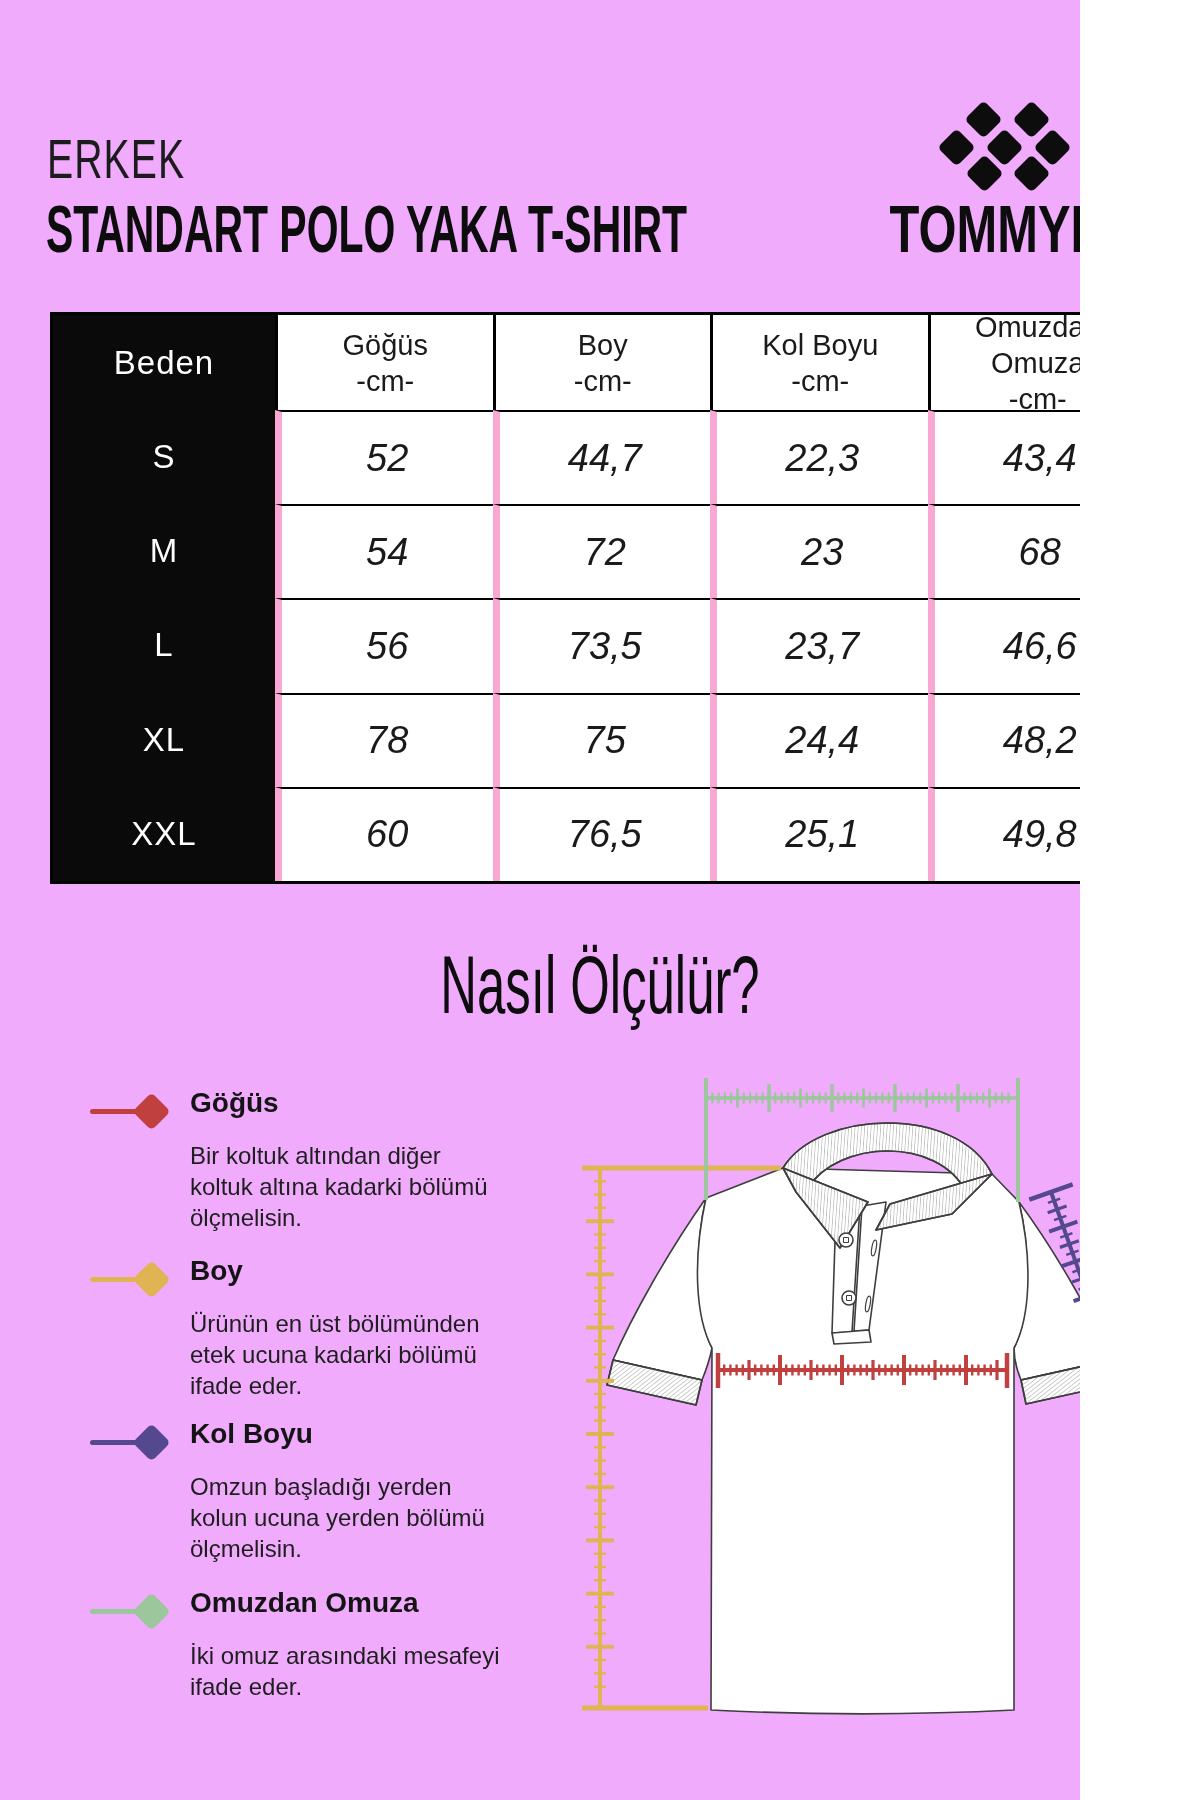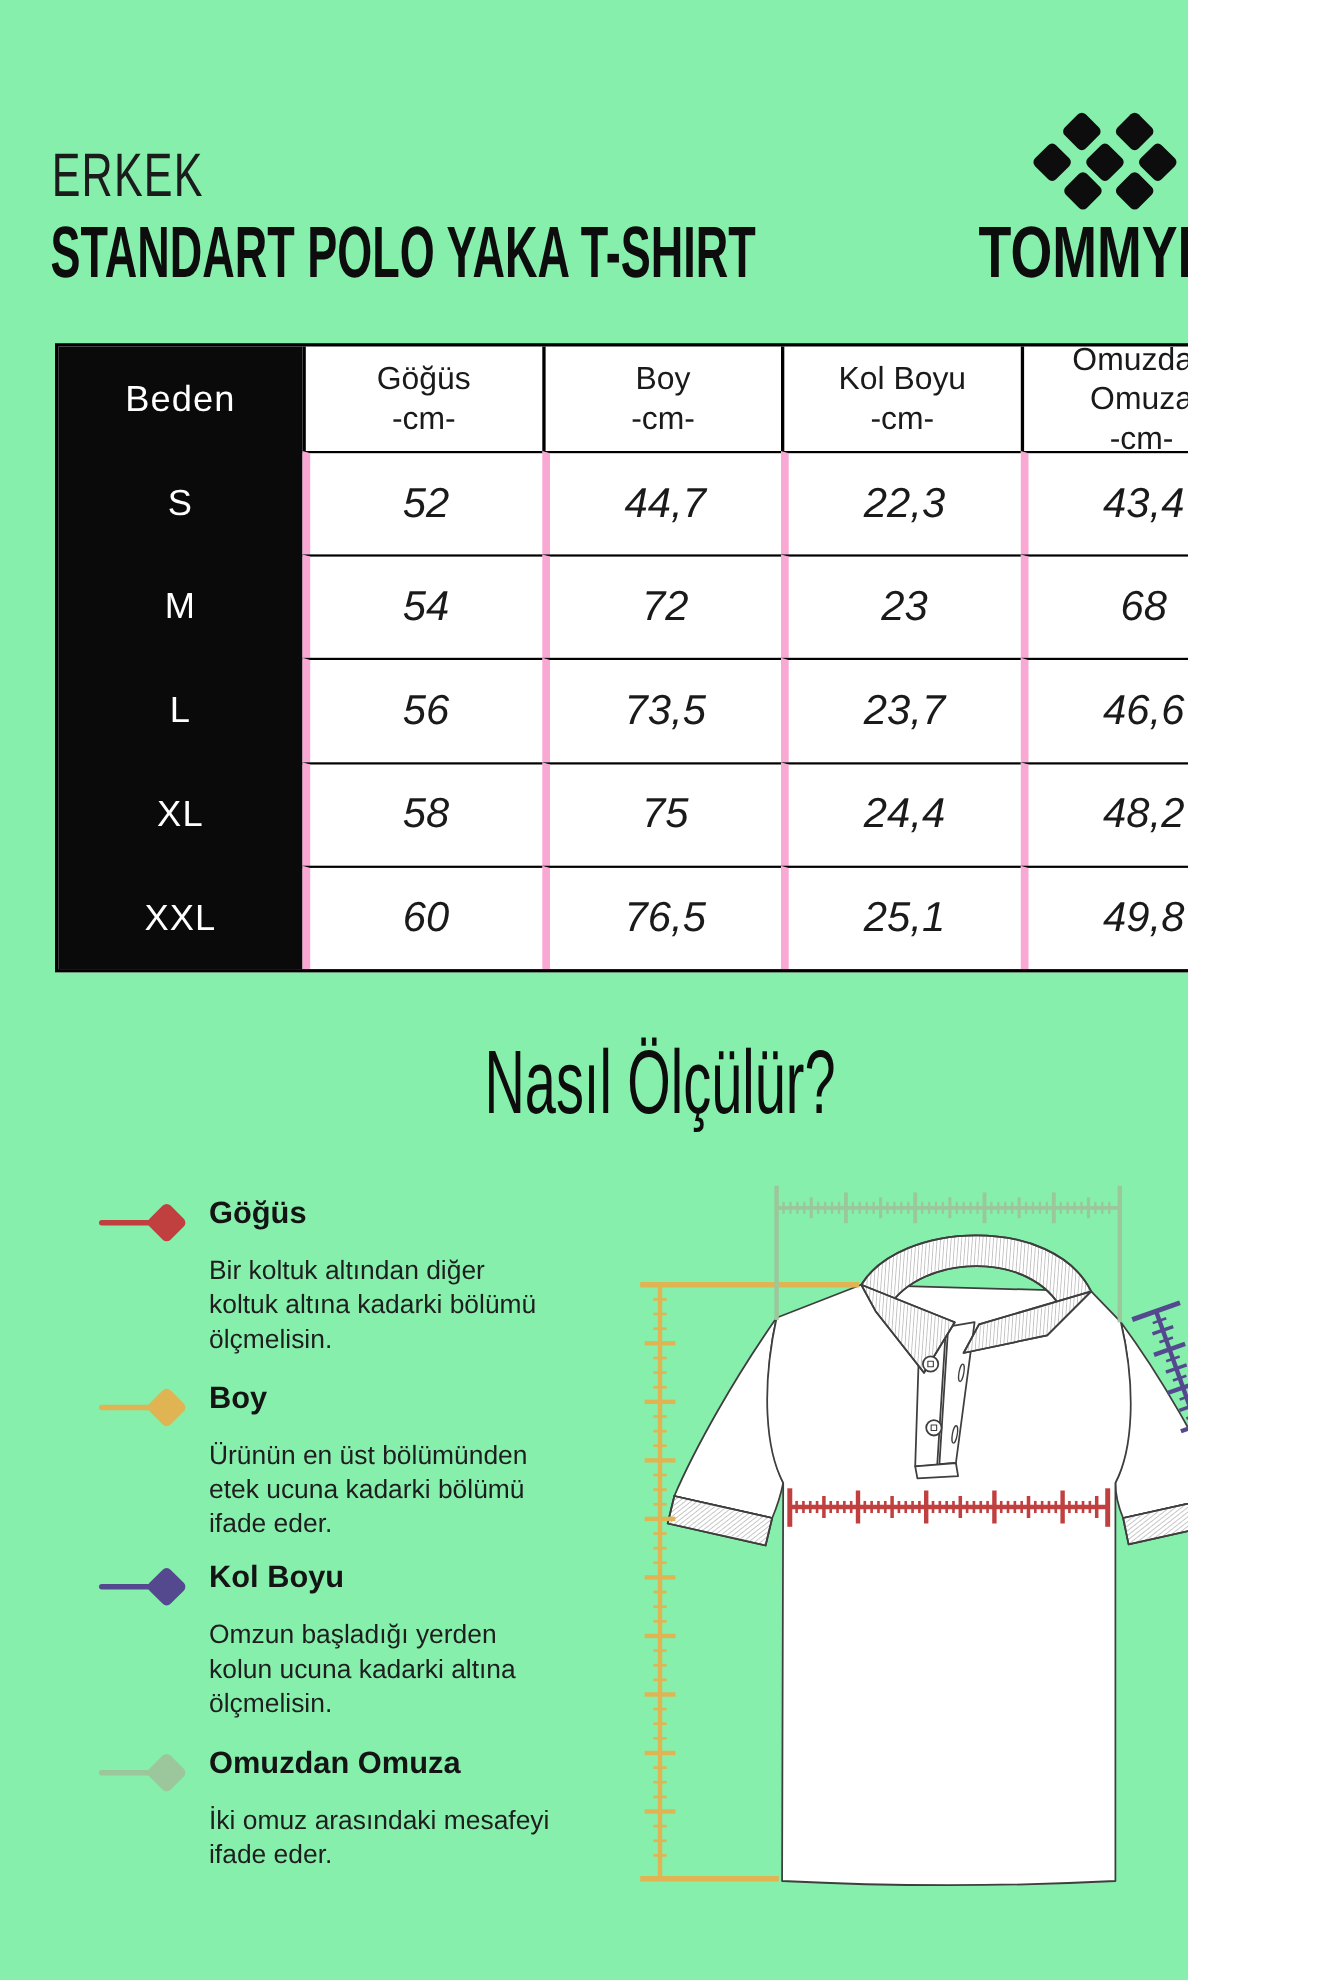--- a/index.html
+++ b/index.html
@@ -3,7 +3,7 @@
 <meta charset="utf-8">
 <style>
   html,body{margin:0;padding:0;background:#fff;}
-  .page{position:relative;width:1080px;height:1800px;background:#86efac;
+  .page{position:relative;width:1080px;height:1800px;background:#f0abfc;
         font-family:"Liberation Sans",sans-serif;color:#111;overflow:hidden;}
 
   

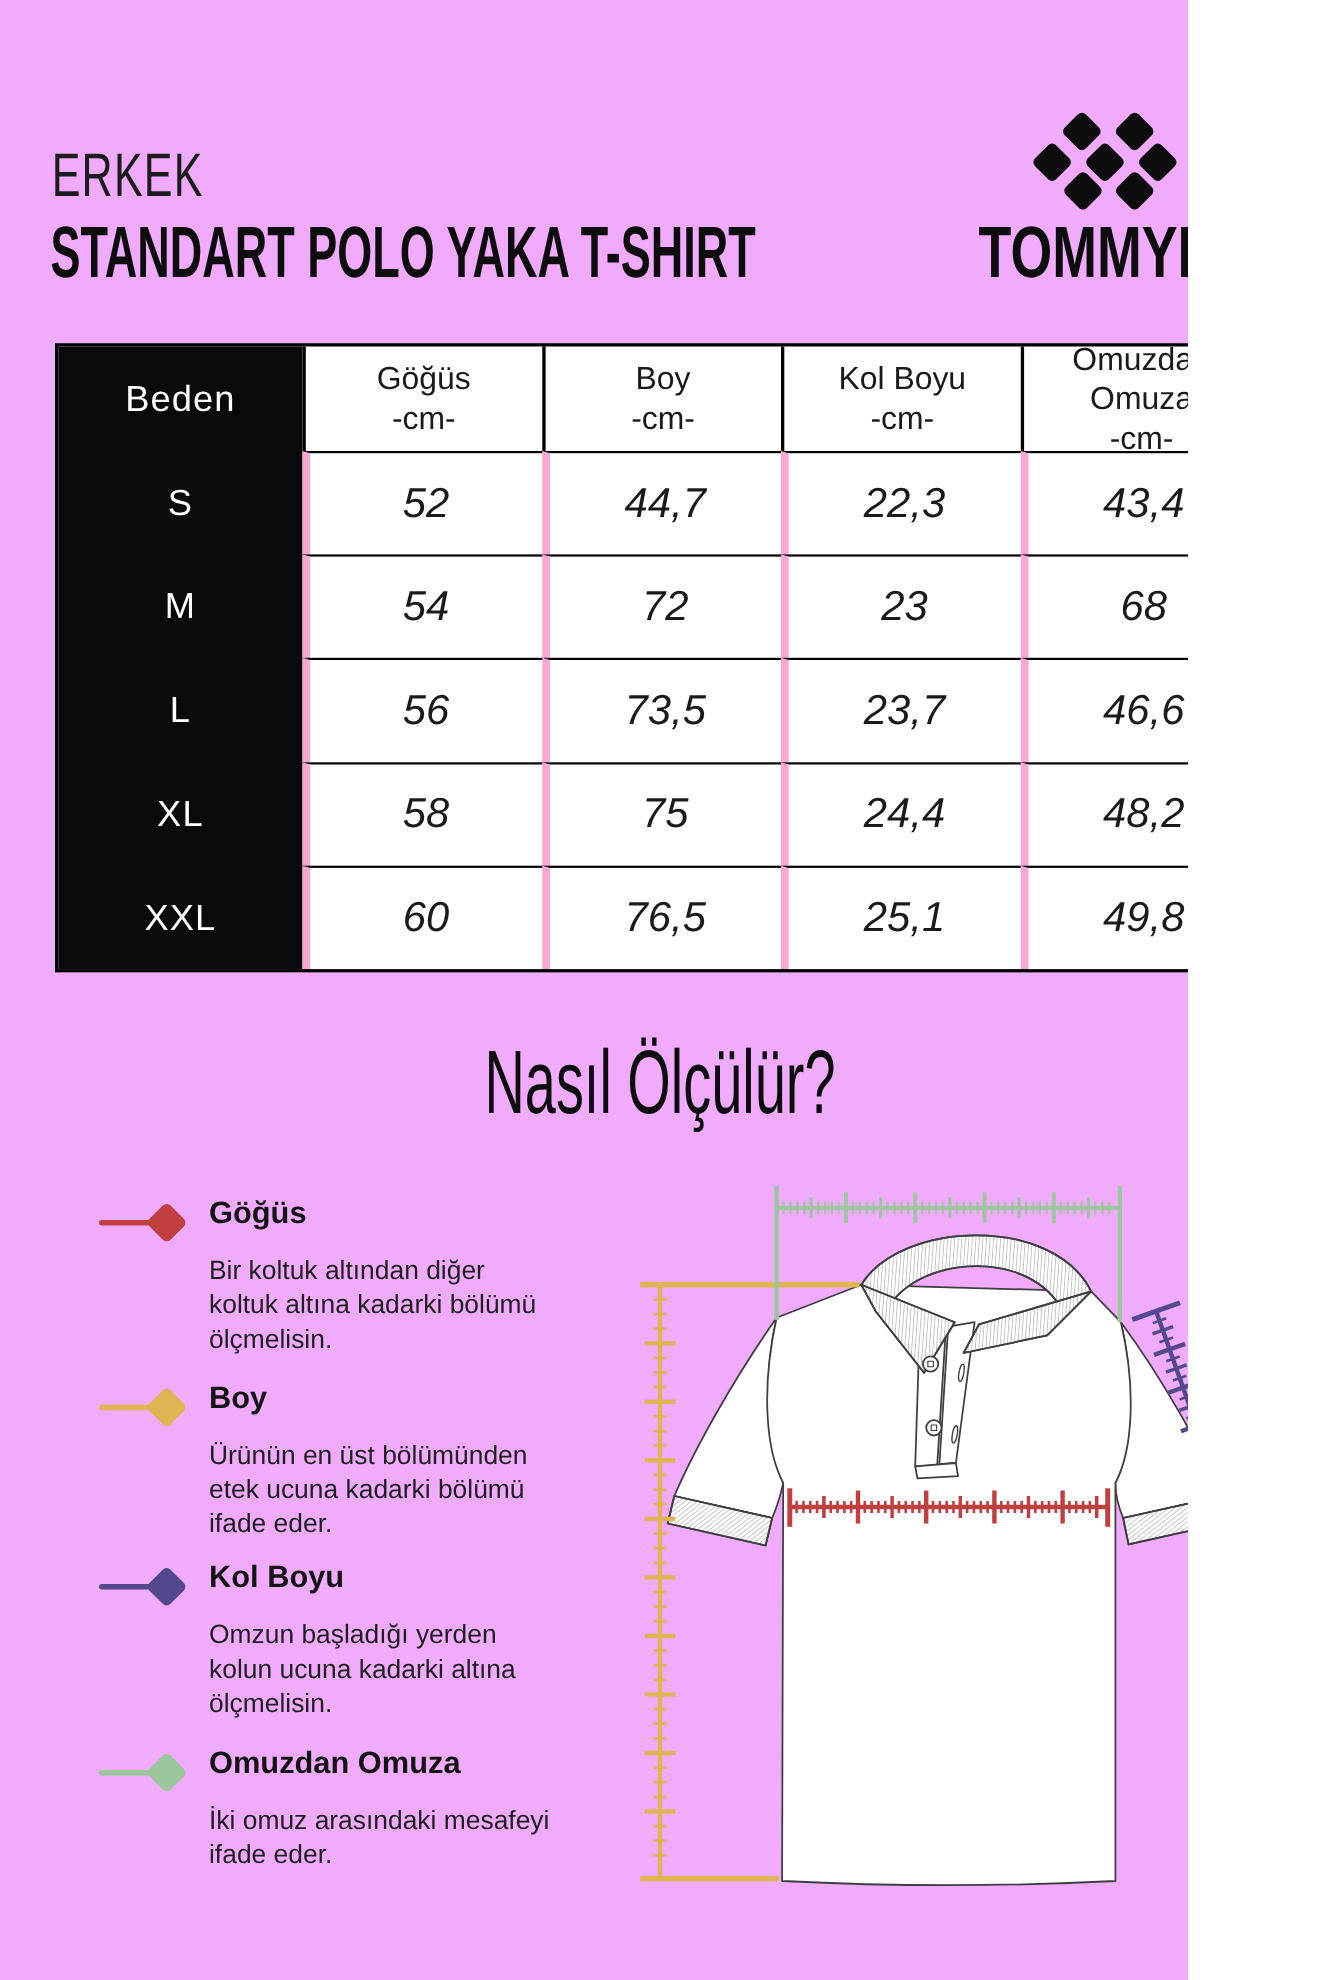--- a/index.html
+++ b/index.html
@@ -109,7 +109,7 @@
     <div class="vcell">23,7</div>
     <div class="vcell">46,6</div>
 
-    <div class="vcell">58</div>
+    <div class="vcell">78</div>
     <div class="vcell">75</div>
     <div class="vcell">24,4</div>
     <div class="vcell">48,2</div>

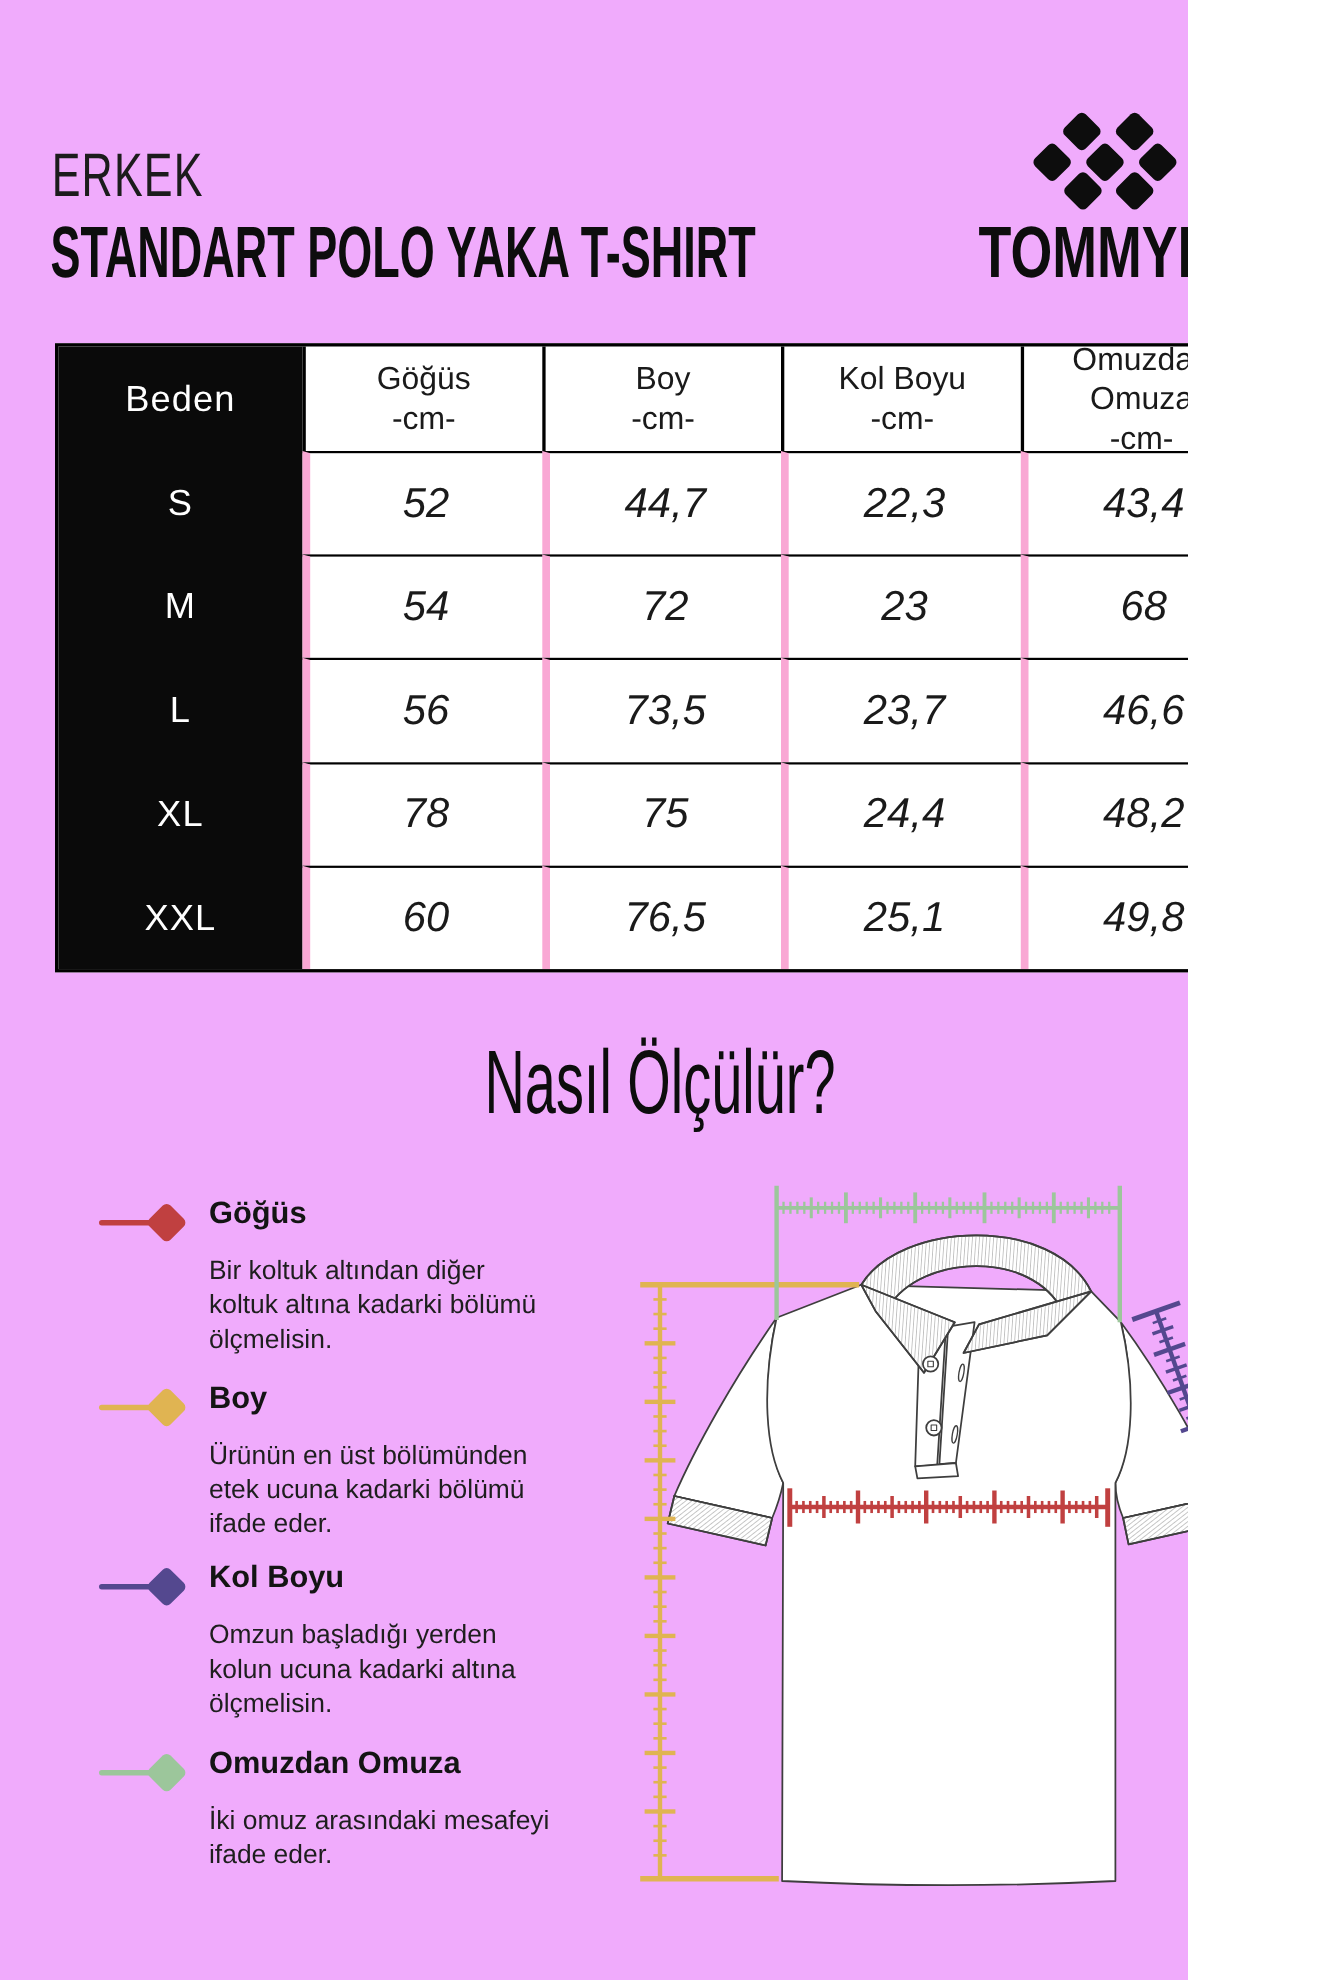--- a/index.html
+++ b/index.html
@@ -145,7 +145,7 @@
     <span class="m-diamond" style="background: rgb(84, 72, 143);"></span>
     <div class="m-text">
       <div class="m-name">Kol Boyu</div>
-      <div class="m-desc">Omzun başladığı yerden kolun ucuna kadarki altına ölçmelisin.</div>
+      <div class="m-desc">Omzun başladığı yerden kolun ucuna yerden bölümü ölçmelisin.</div>
     </div>
   </div>
 

